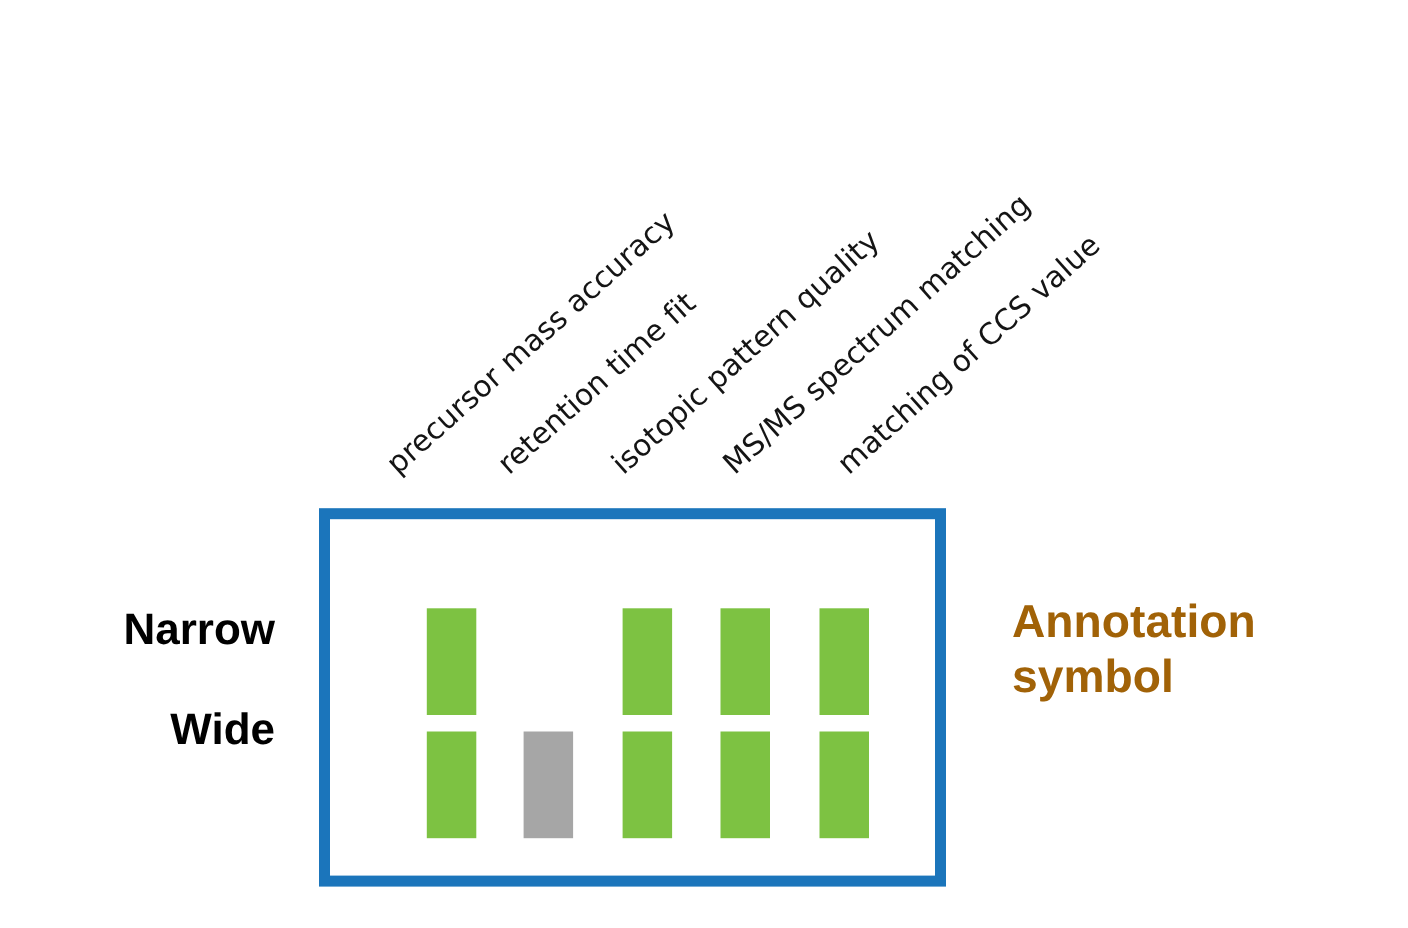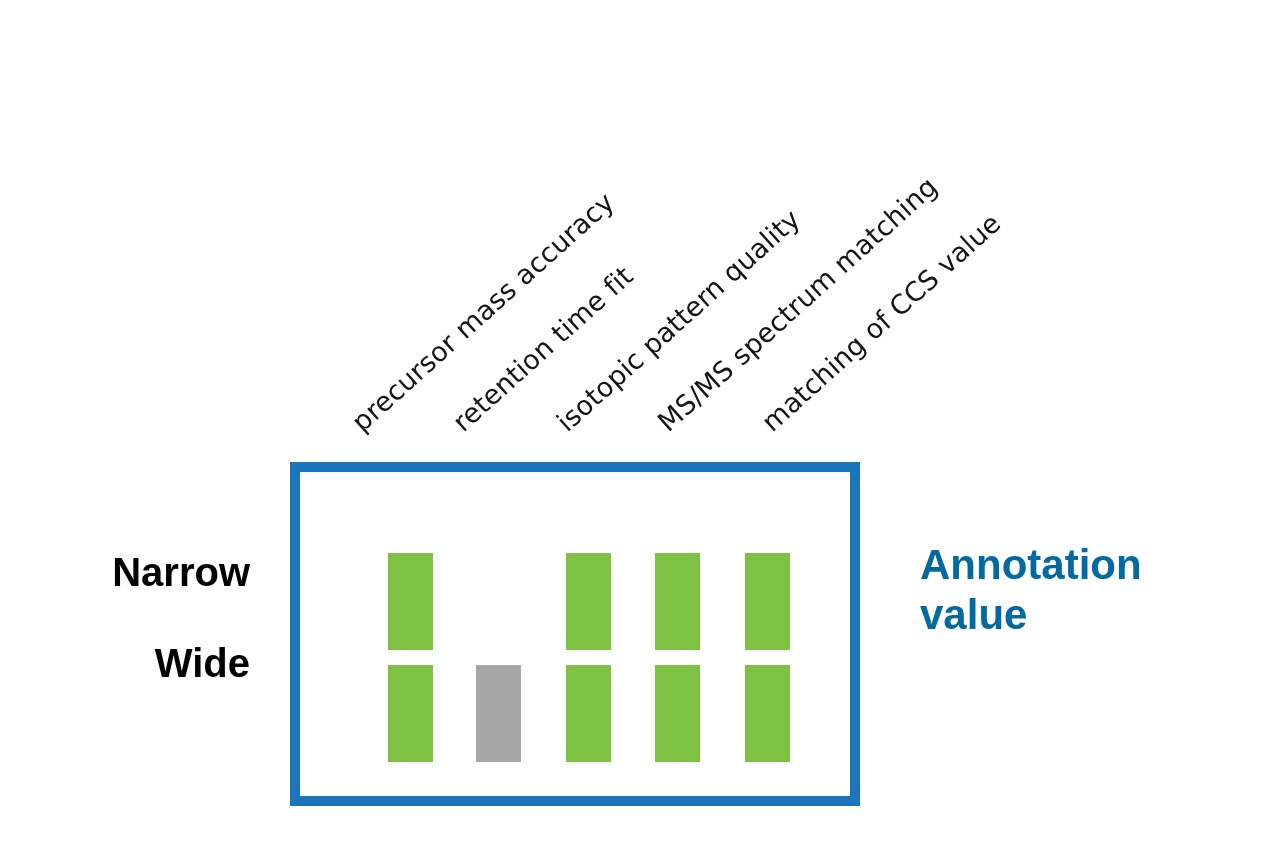--- a/index.html
+++ b/index.html
@@ -97,7 +97,7 @@
     font-family: "Liberation Sans", sans-serif;
     font-size: 42px;
     font-weight: bold;
-    color: #0369a1;
+    color: #a16207;
     line-height: 1.18;
   }
   .caption .cap-line { display: block; white-space: nowrap; }

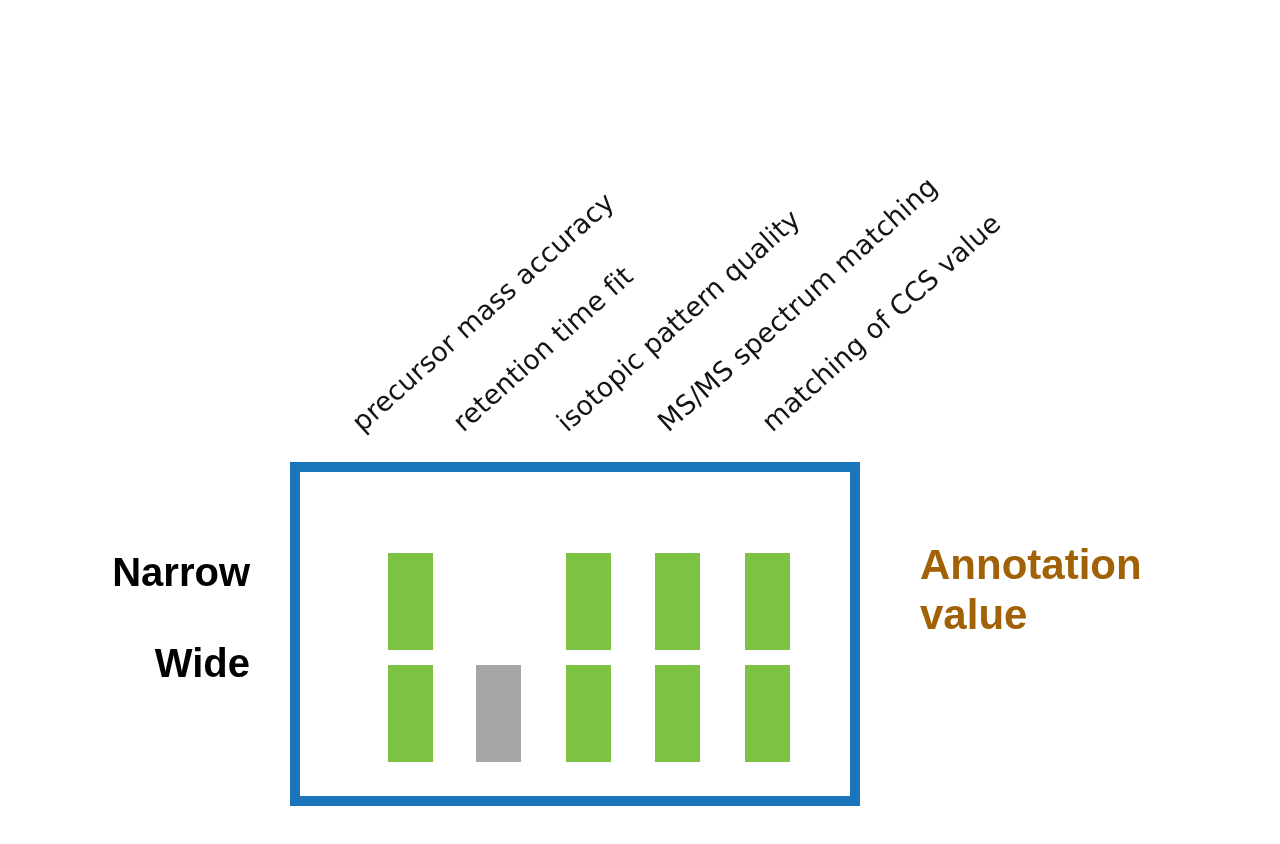--- a/index.html
+++ b/index.html
@@ -138,7 +138,7 @@
 
   <div class="caption">
     <span class="cap-line">Annotation</span>
-    <span class="cap-line">value</span>
+    <span class="cap-line">symbol</span>
   </div>
 
 </div>

